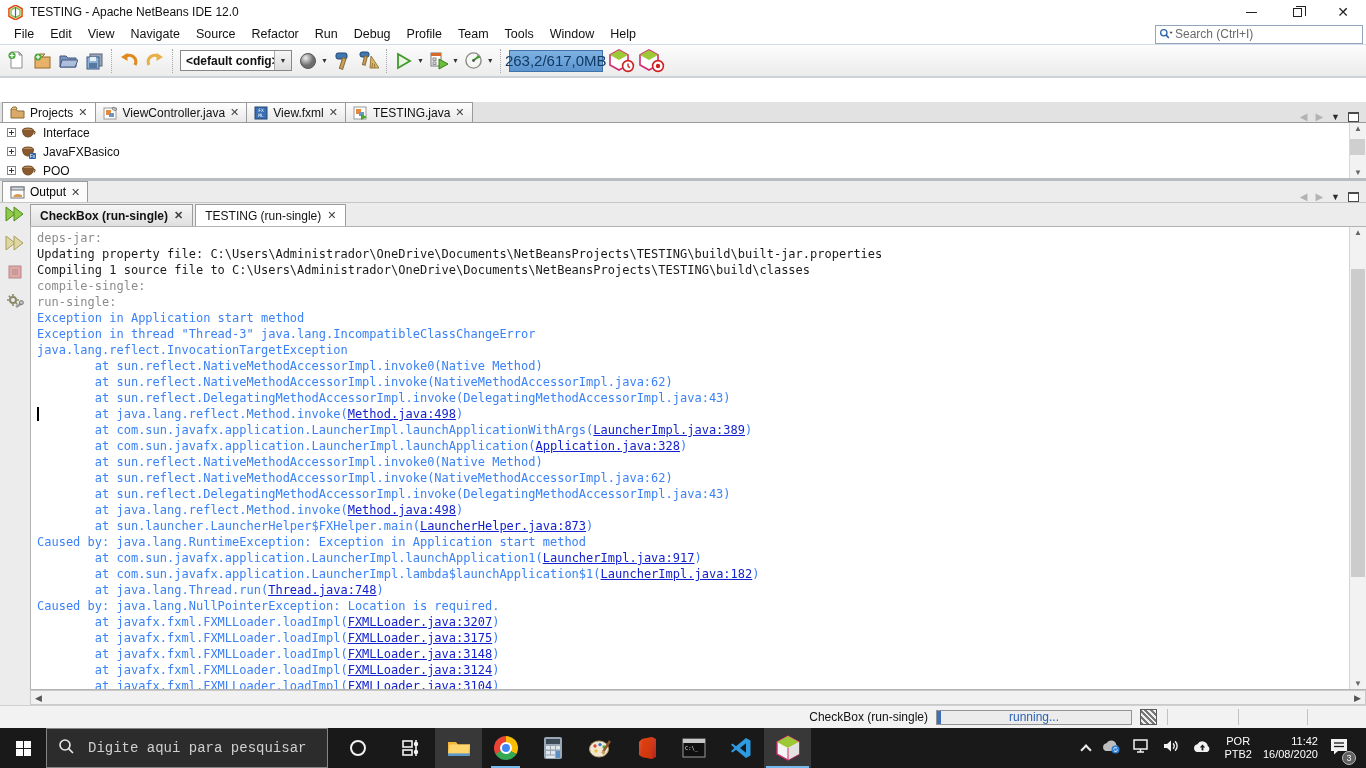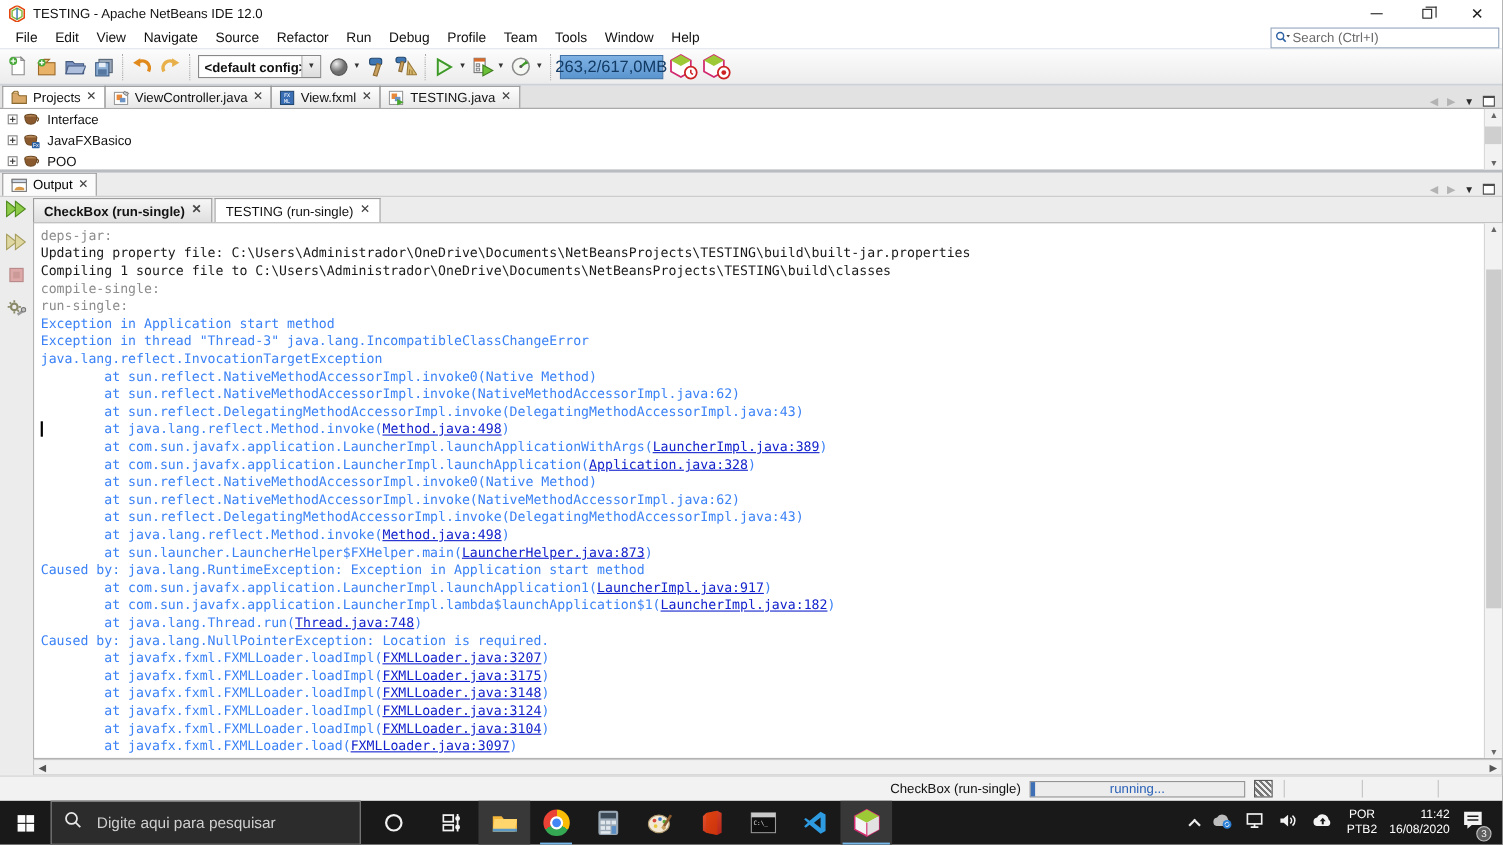--- a/index.html
+++ b/index.html
@@ -36,7 +36,7 @@
   .membar{width:94px;height:22px;background:linear-gradient(#7fb2e4,#5b95cf);border:1px solid #3f73a8;color:#123a63;font-size:15px;display:flex;align-items:center;justify-content:center;margin:0 4px;white-space:nowrap;}
 
   
-  .doctabs{height:21px;background:#e2e2e2;border-bottom:1px solid #9a9a9a;display:flex;align-items:flex-end;padding-left:2px;flex:0 0 auto;}
+  .doctabs{height:21px;background:#e2e2e2;border-bottom:1px solid #9a9a9a;display:flex;align-items:flex-end;padding-left:2px;flex:0 0 auto;margin-top:24px;}
   .dtab{height:20px;display:flex;align-items:center;gap:5px;padding:0 7px;font-size:12px;color:#111;
         border:1px solid #9a9a9a;border-bottom:none;background:linear-gradient(#fefefe,#e8e8e8);margin-right:-1px;}
   .dtab.sel{background:#fff;}

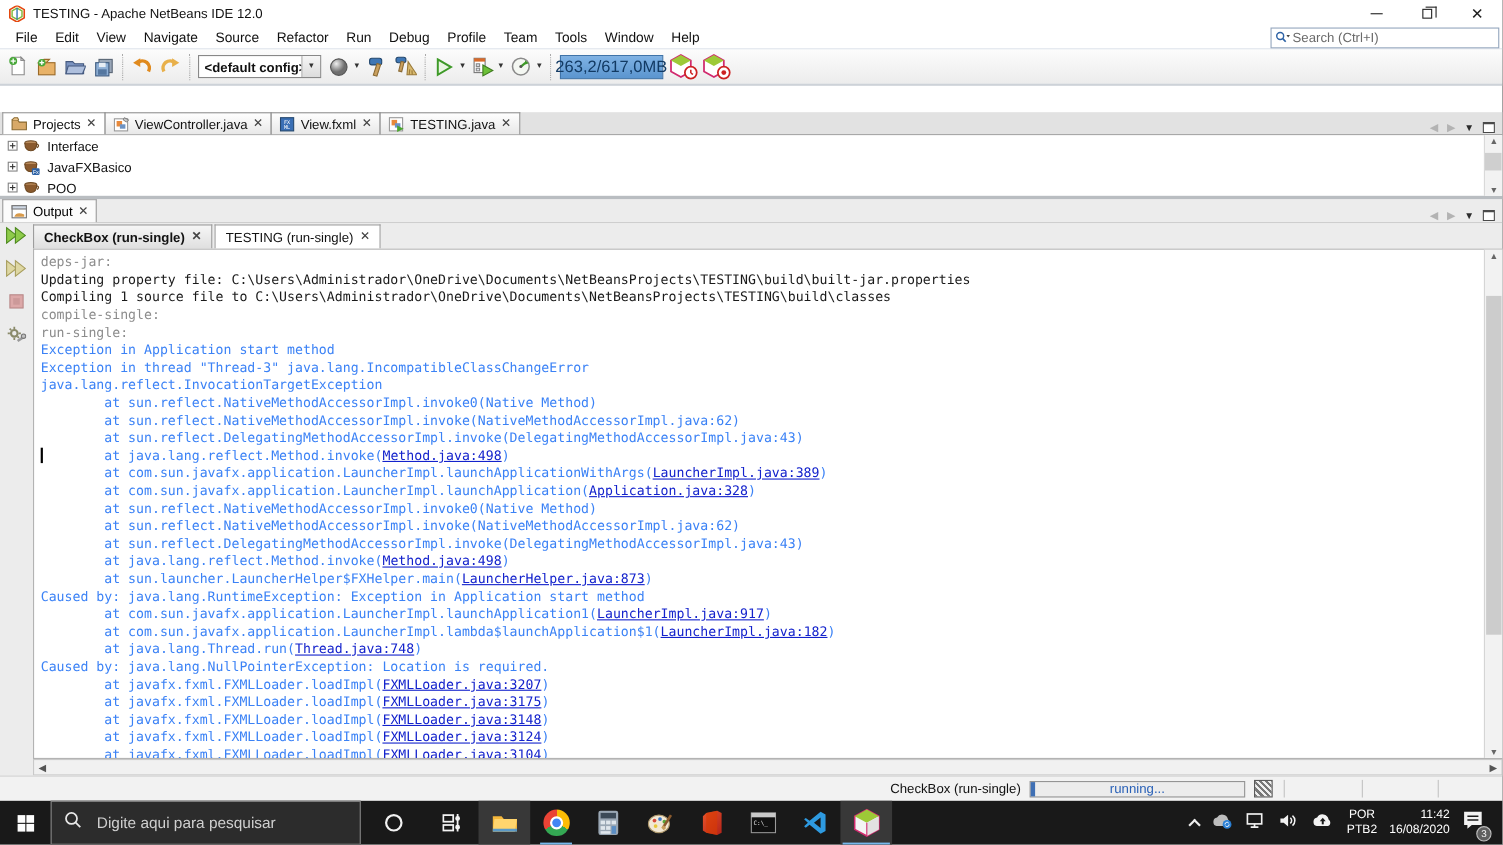--- a/index.html
+++ b/index.html
@@ -99,7 +99,7 @@
   .startgrid{display:grid;grid-template-columns:7px 7px;grid-template-rows:7px 7px;gap:1px;}
   .startgrid span{background:#fdfdfd;}
   .tksearch{width:282px;background:#2c2c2c;border:1px solid #858585;display:flex;align-items:center;gap:11px;padding:0 11px;}
-  .tksearch input{background:transparent;border:none;outline:none;color:#7dd3fc;font-size:14px;font-family:Liberation Sans, sans-serif;flex:1;min-width:0;}
+  .tksearch input{background:transparent;border:none;outline:none;color:#7dd3fc;font-size:14px;font-family:Liberation Mono, monospace;flex:1;min-width:0;}
   .tksearch input::placeholder{color:#cfcfcf;}
   .tile{width:47px;display:flex;align-items:center;justify-content:center;position:relative;}
   .tile.lit{background:#383838;}

